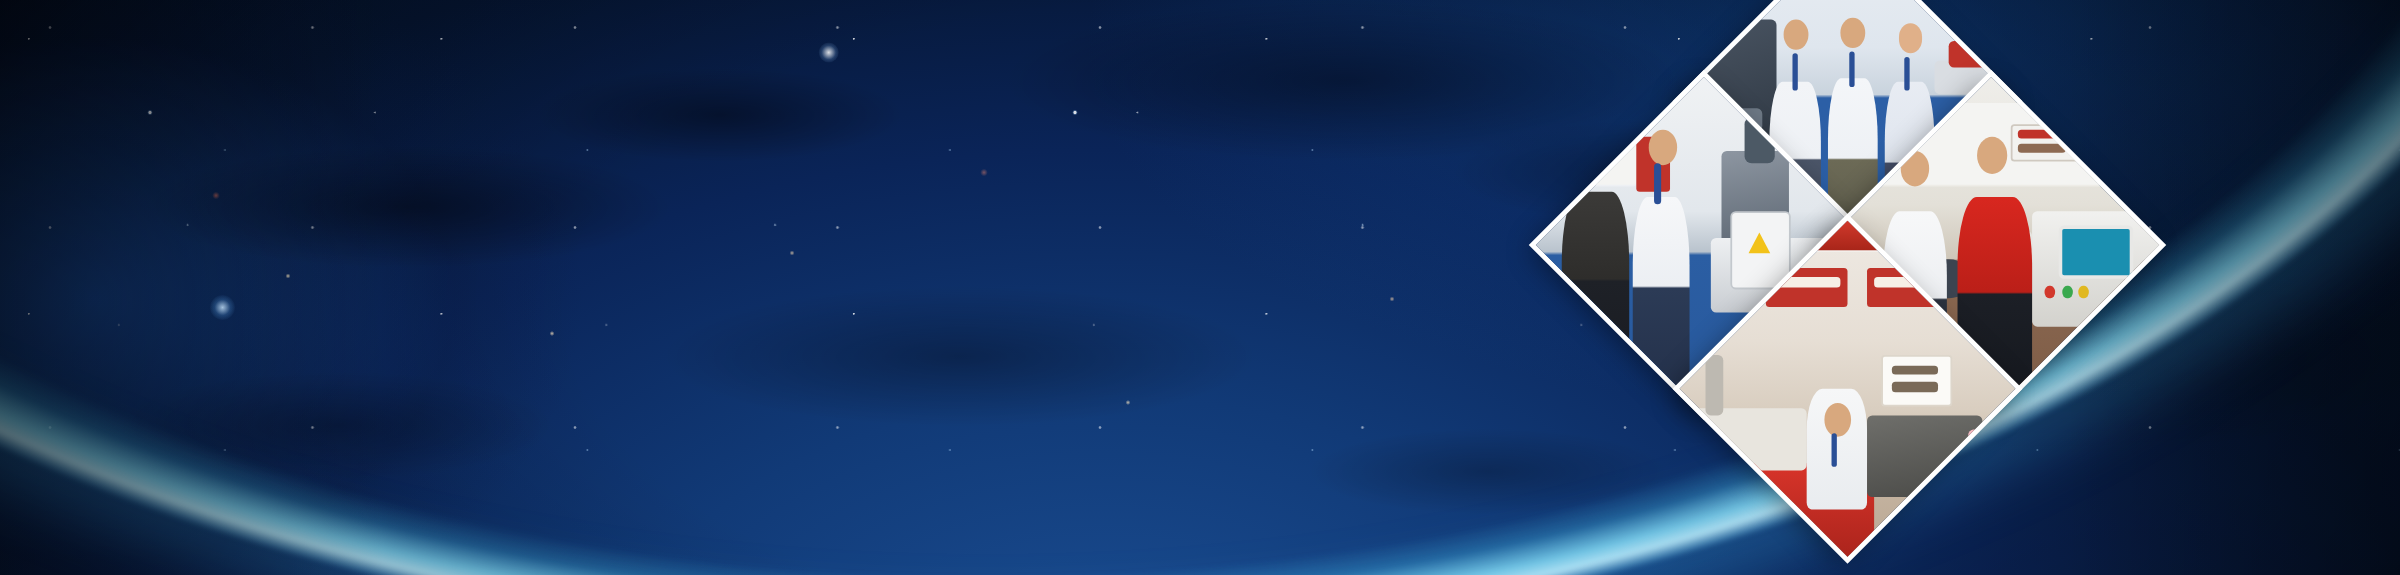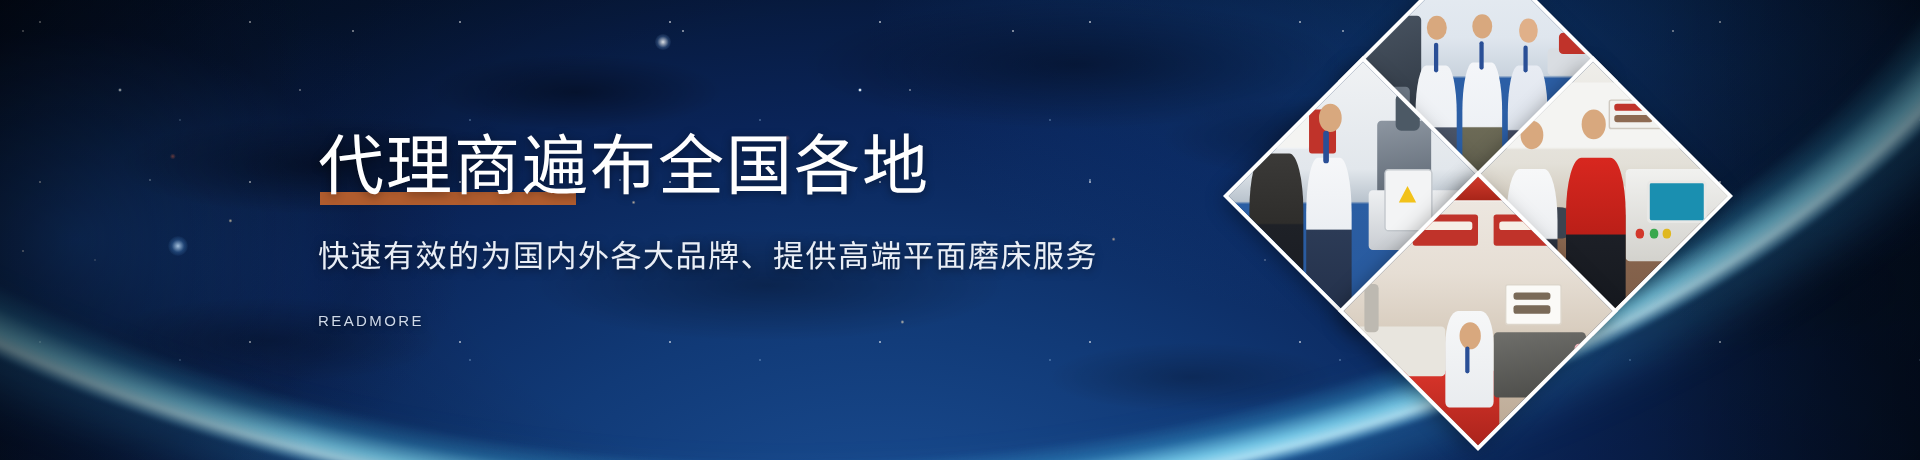--- a/index.html
+++ b/index.html
@@ -228,17 +228,6 @@
   <div class="flare f2"></div>
   <div class="flare f3"></div>
 
-  <div class="copy">
-
-    <div class="headline">
-      <span class="headline-underline"></span>
-      <span>代理商遍布全国各地</span>
-    </div>
-
-    <div class="subline">快速有效的为国内外各大品牌、提供高端平面磨床服务</div>
-
-    <a class="readmore" href="#">READMORE</a>
-  </div>
 
   <div class="collage">
 

